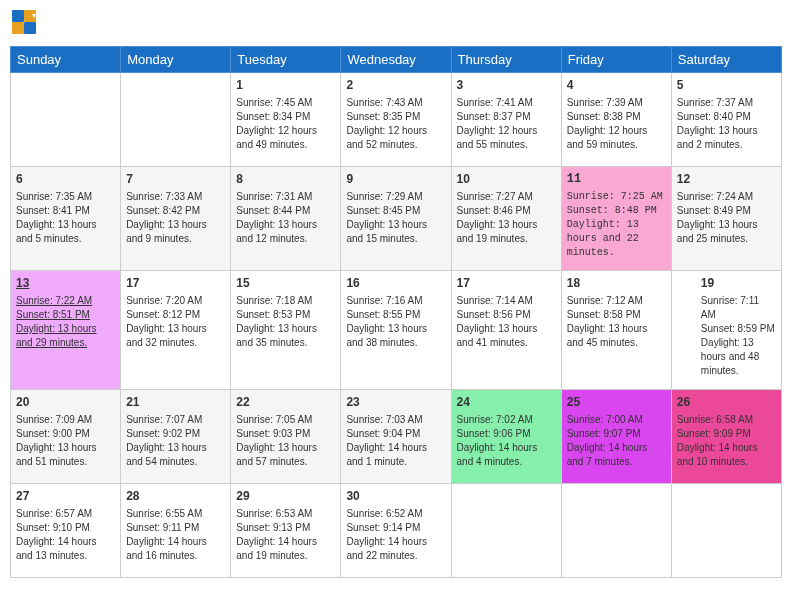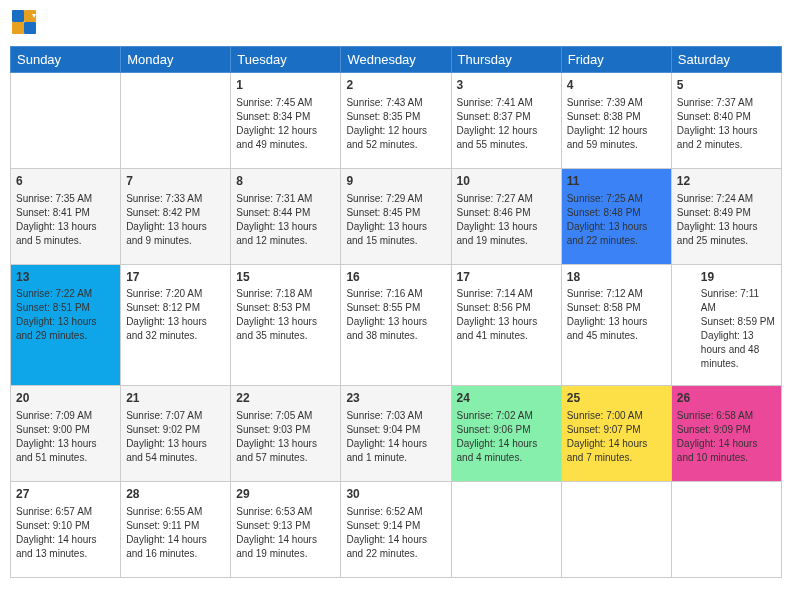--- a/index.html
+++ b/index.html
@@ -147,7 +147,7 @@
           <td style="background: rgb(245, 245, 245); height: 88px;"><span class="day-num">8</span><span>Sunrise: 7:31 AM</span><br><span>Sunset: 8:44 PM</span><br><span>Daylight: 13 hours and 12 minutes.</span></td>
           <td style="background: rgb(245, 245, 245); height: 88px;"><span class="day-num">9</span><span>Sunrise: 7:29 AM</span><br><span>Sunset: 8:45 PM</span><br><span>Daylight: 13 hours and 15 minutes.</span></td>
           <td style="background: rgb(245, 245, 245); height: 88px; margin-left: 24px;"><span class="day-num">10</span><span>Sunrise: 7:27 AM</span><br><span>Sunset: 8:46 PM</span><br><span>Daylight: 13 hours and 19 minutes.</span></td>
-          <td style="background: #3b82f6; height: 88px;"><span class="day-num">11</span><span>Sunrise: 7:25 AM</span><br><span>Sunset: 8:48 PM</span><br><span>Daylight: 13 hours and 22 minutes.</span></td>
+          <td style="background: #f9a8d4; height: 88px; font-family: Liberation Mono, monospace;"><span class="day-num">11</span><span>Sunrise: 7:25 AM</span><br><span>Sunset: 8:48 PM</span><br><span>Daylight: 13 hours and 22 minutes.</span></td>
           <td style="background: rgb(245, 245, 245); height: 88px;"><span class="day-num">12</span><span>Sunrise: 7:24 AM</span><br><span>Sunset: 8:49 PM</span><br><span>Daylight: 13 hours and 25 minutes.</span></td>
         </tr>
         <tr>

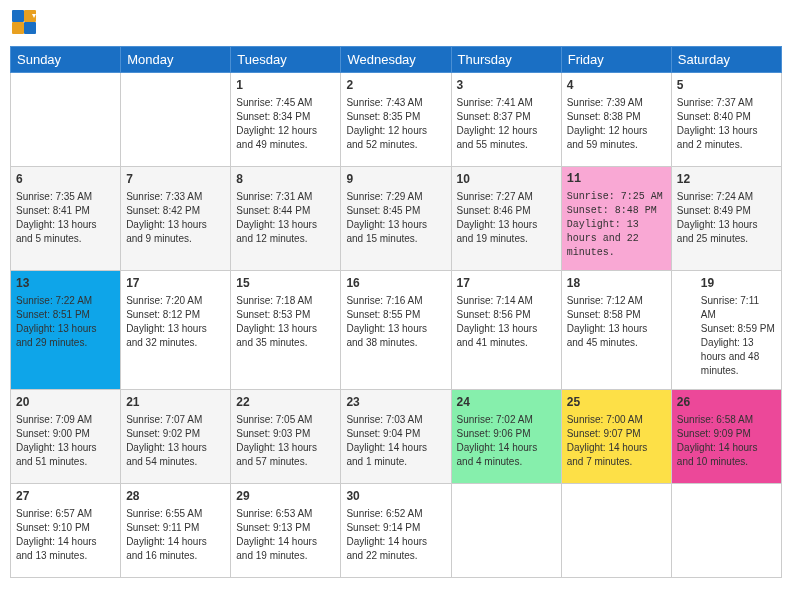--- a/index.html
+++ b/index.html
@@ -151,7 +151,7 @@
           <td style="background: rgb(245, 245, 245); height: 88px;"><span class="day-num">12</span><span>Sunrise: 7:24 AM</span><br><span>Sunset: 8:49 PM</span><br><span>Daylight: 13 hours and 25 minutes.</span></td>
         </tr>
         <tr>
-          <td style="background: #0ea5e9; height: 88px;"><span class="day-num">13</span><span>Sunrise: 7:22 AM</span><br><span>Sunset: 8:51 PM</span><br><span>Daylight: 13 hours and 29 minutes.</span></td>
+          <td style="background: #f0abfc; height: 88px; text-decoration: underline;"><span class="day-num">13</span><span>Sunrise: 7:22 AM</span><br><span>Sunset: 8:51 PM</span><br><span>Daylight: 13 hours and 29 minutes.</span></td>
           <td style="background: rgb(255, 255, 255); height: 88px;"><span class="day-num">17</span><span>Sunrise: 7:20 AM</span><br><span>Sunset: 8:12 PM</span><br><span>Daylight: 13 hours and 32 minutes.</span></td>
           <td style="background: rgb(255, 255, 255); height: 88px;"><span class="day-num">15</span><span>Sunrise: 7:18 AM</span><br><span>Sunset: 8:53 PM</span><br><span>Daylight: 13 hours and 35 minutes.</span></td>
           <td style="background: rgb(255, 255, 255); height: 88px;"><span class="day-num">16</span><span>Sunrise: 7:16 AM</span><br><span>Sunset: 8:55 PM</span><br><span>Daylight: 13 hours and 38 minutes.</span></td>

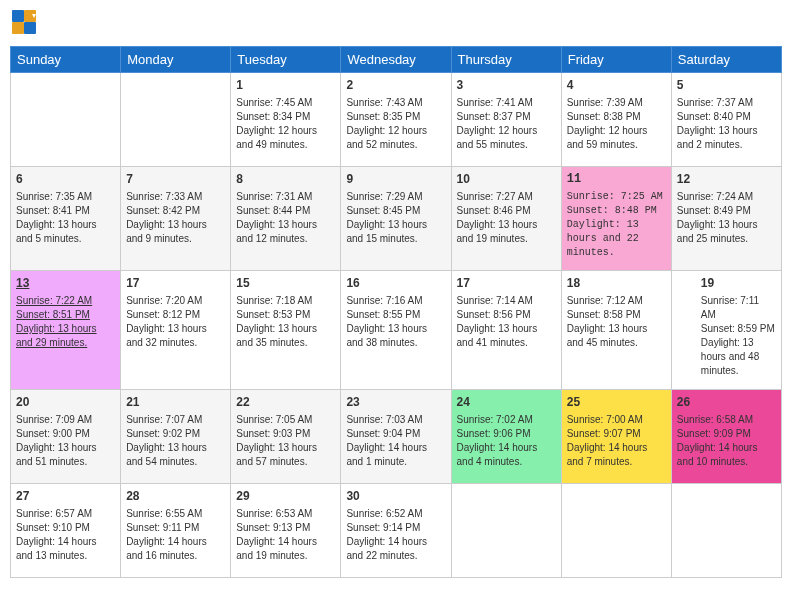--- a/index.html
+++ b/index.html
@@ -165,7 +165,7 @@
           <td style="background: rgb(245, 245, 245); height: 88px;"><span class="day-num">22</span><span>Sunrise: 7:05 AM</span><br><span>Sunset: 9:03 PM</span><br><span>Daylight: 13 hours and 57 minutes.</span></td>
           <td style="background: rgb(245, 245, 245); height: 88px;"><span class="day-num">23</span><span>Sunrise: 7:03 AM</span><br><span>Sunset: 9:04 PM</span><br><span>Daylight: 14 hours and 1 minute.</span></td>
           <td style="background: #86efac; height: 88px;"><span class="day-num">24</span><span>Sunrise: 7:02 AM</span><br><span>Sunset: 9:06 PM</span><br><span>Daylight: 14 hours and 4 minutes.</span></td>
-          <td style="background: #fde047; height: 88px;"><span class="day-num">25</span><span>Sunrise: 7:00 AM</span><br><span>Sunset: 9:07 PM</span><br><span>Daylight: 14 hours and 7 minutes.</span></td>
+          <td style="background: #d946ef; height: 88px;"><span class="day-num">25</span><span>Sunrise: 7:00 AM</span><br><span>Sunset: 9:07 PM</span><br><span>Daylight: 14 hours and 7 minutes.</span></td>
           <td style="background: #ec4899; height: 88px;"><span class="day-num">26</span><span>Sunrise: 6:58 AM</span><br><span>Sunset: 9:09 PM</span><br><span>Daylight: 14 hours and 10 minutes.</span></td>
         </tr>
         <tr>

